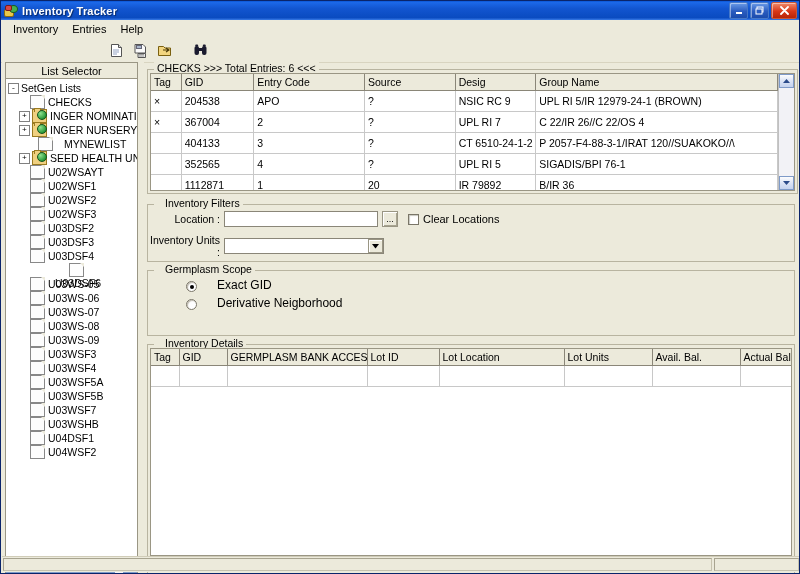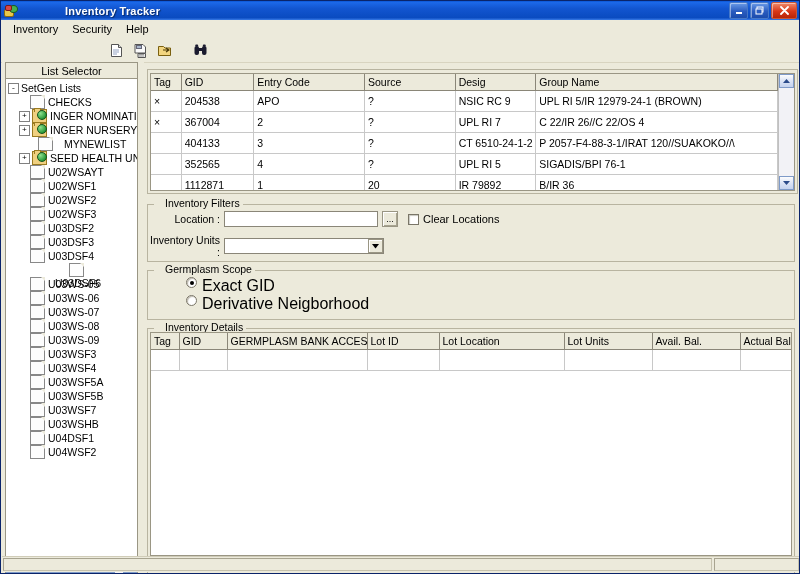--- a/index.html
+++ b/index.html
@@ -44,7 +44,6 @@
     font-size: 11px;
     text-shadow: 1px 1px 1px rgba(0,0,0,0.5);
     letter-spacing: 0.2px;
-    margin-left: 43px;
   }
   .title-buttons {
     position: absolute;

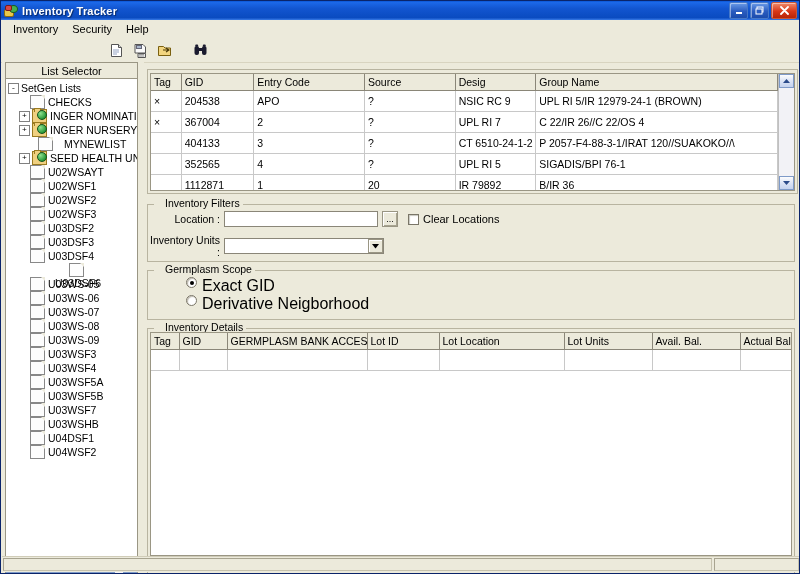--- a/index.html
+++ b/index.html
@@ -482,7 +482,7 @@
 
   <div class="menubar">
     <div class="menu-item">Inventory</div>
-    <div class="menu-item">Security</div>
+    <div class="menu-item">Entries</div>
     <div class="menu-item">Help</div>
   </div>
 

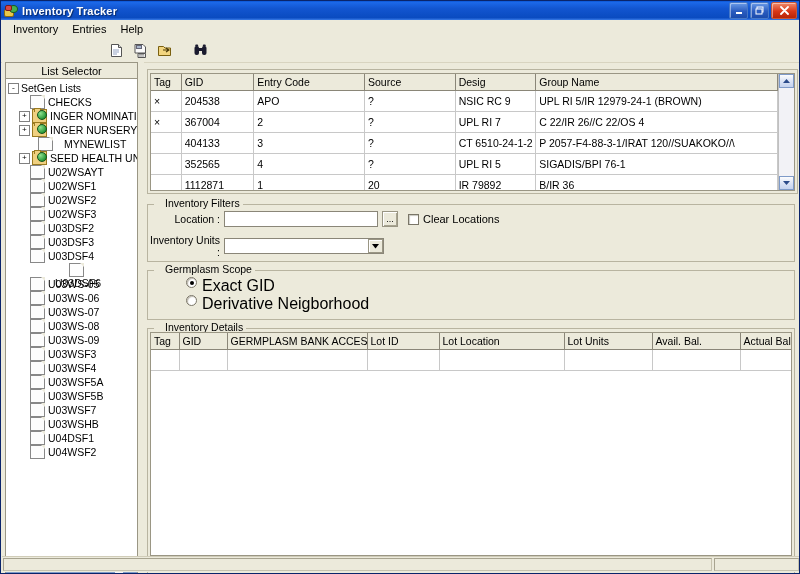--- a/index.html
+++ b/index.html
@@ -692,6 +692,7 @@
 
       <div class="grid-area">
         <div class="grid-topline-r"></div>
+        <div class="grid-title">CHECKS &gt;&gt;&gt; Total Entries: 6 &lt;&lt;&lt;</div>
         <div class="grid-inner">
           <div style="flex:1;overflow:hidden">
             <table class="dgrid">

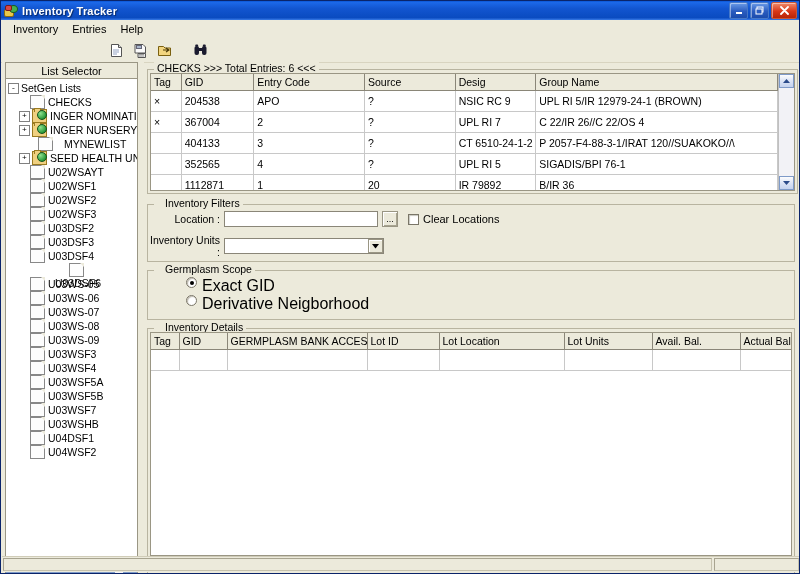--- a/index.html
+++ b/index.html
@@ -380,7 +380,7 @@
 
   
   .scope {
-    height: 50px;
+    height: 66px;
     margin: 8px 4px 0 3px;
   }
   .radio {

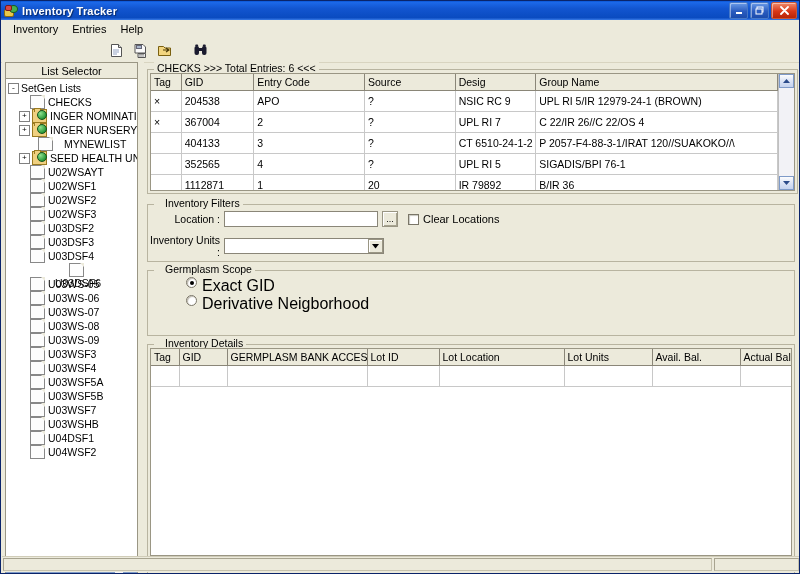--- a/index.html
+++ b/index.html
@@ -394,7 +394,7 @@
     box-sizing:border-box;
   }
   .radio .dot { width:4px;height:4px;border-radius:50%;background:#000; }
-  .ritem { display:flex; align-items:flex-start; gap:5px; font-size:16px; height:15px;}
+  .ritem { display:flex; align-items:flex-end; gap:20px; font-size:12px; height:15px;}
   .subbox {
     border: 1px solid #4A4638;
     background: #ECEADB;

